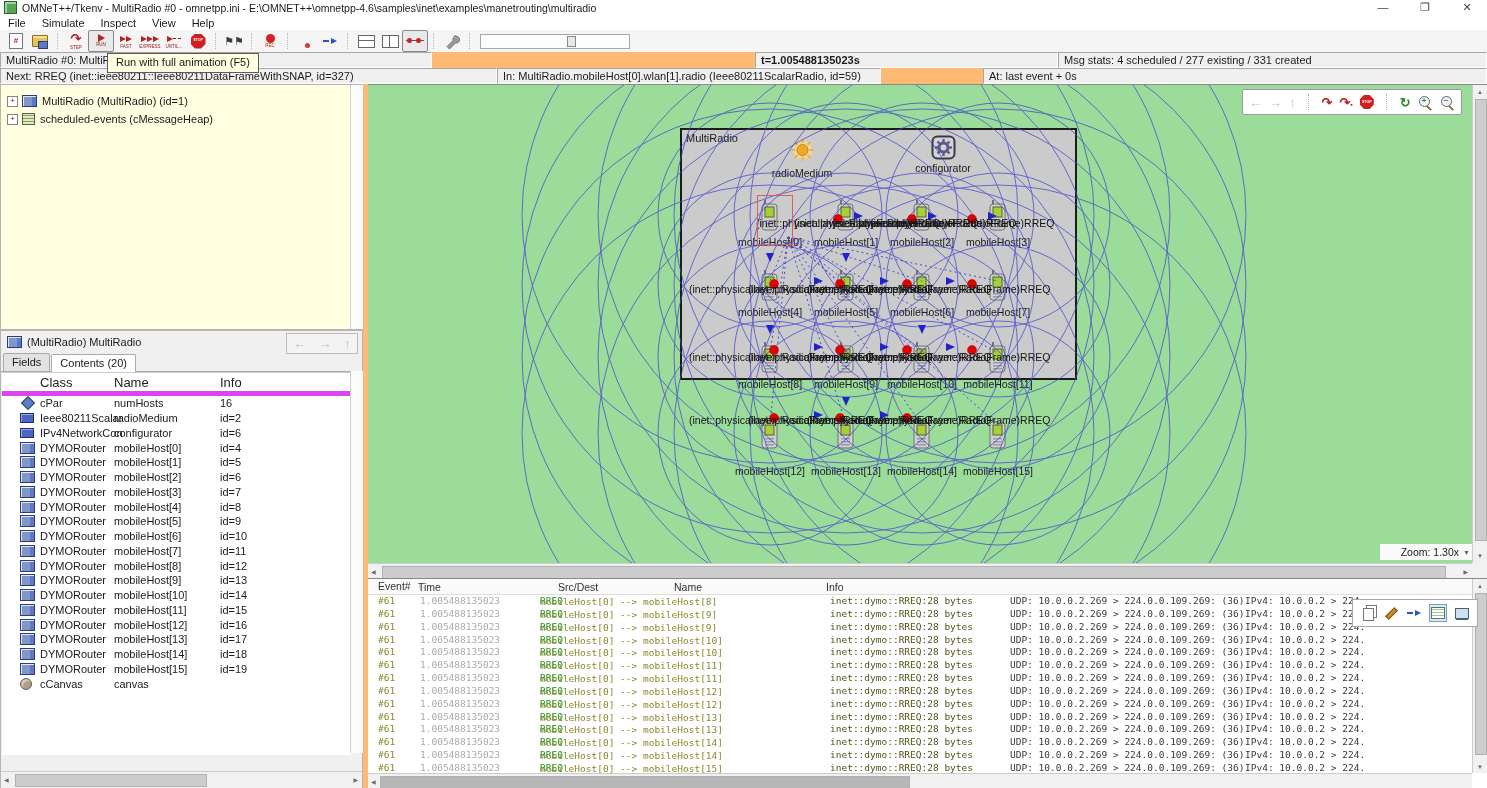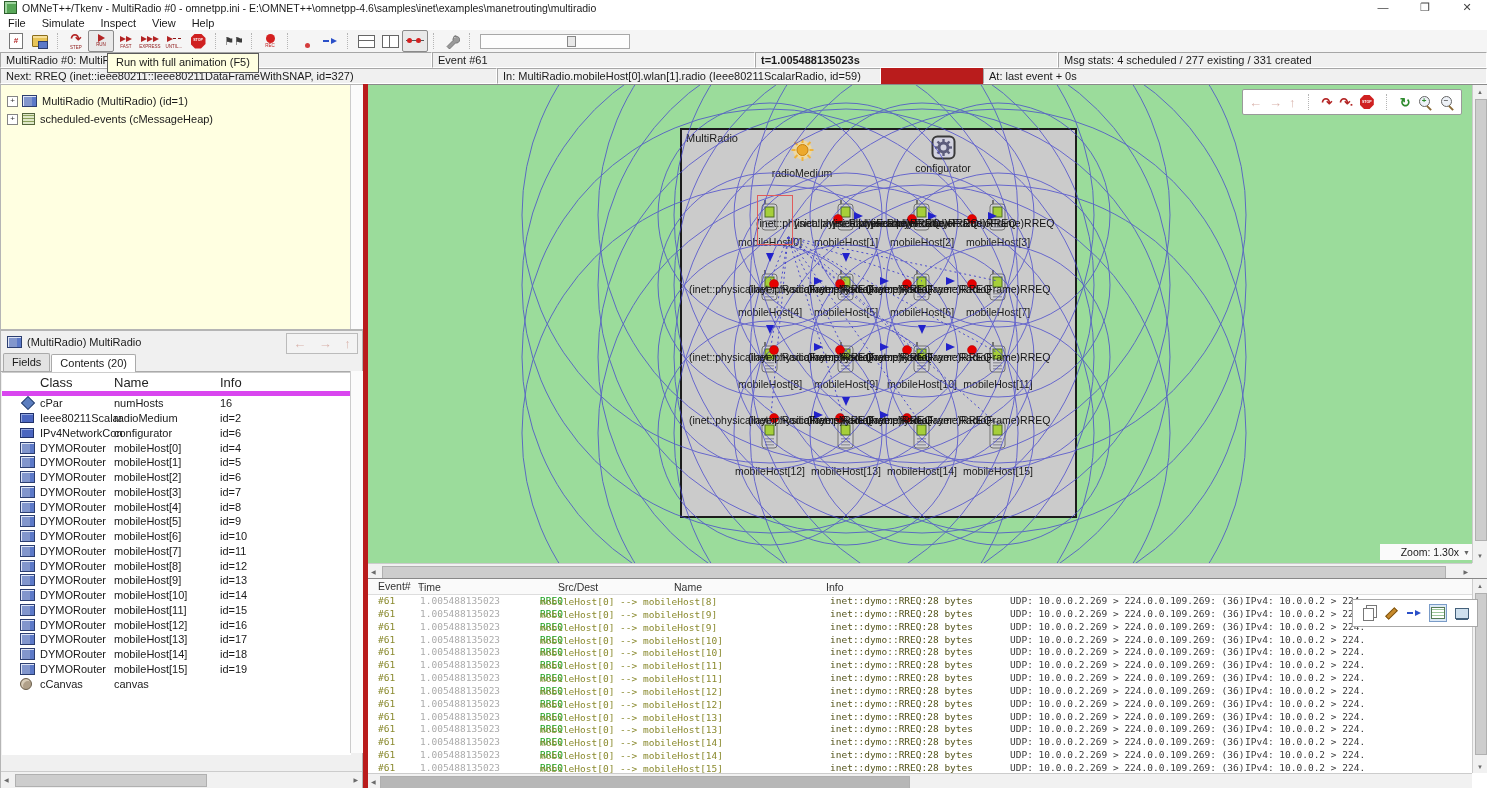--- a/index.html
+++ b/index.html
@@ -3,7 +3,7 @@
 <meta charset="utf-8">
 <style>
   html,body{margin:0;padding:0;background:#d8d8d8}
-  .win{position:relative;width:1487px;height:788px;overflow:hidden;background:#b91c1c;
+  .win{position:relative;width:1487px;height:788px;overflow:hidden;background:#fdba74;
        font:11px "Liberation Sans",sans-serif;color:#1a1a1a;-webkit-font-smoothing:antialiased}
   
   .titlebar{position:absolute;left:0;top:0;width:1487px;height:15px;background:#fff;display:flex;align-items:center;font-size:10.5px}

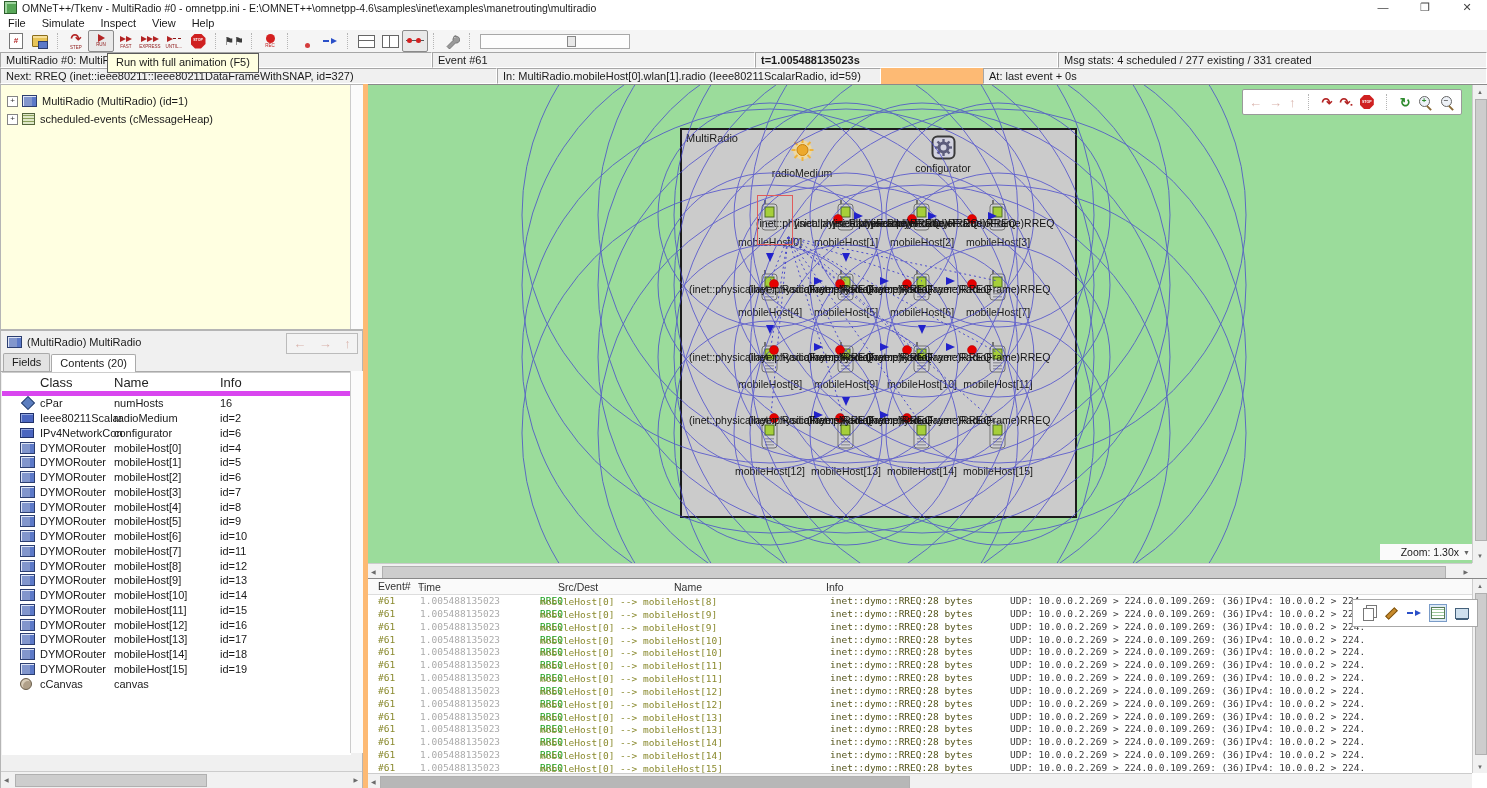--- a/index.html
+++ b/index.html
@@ -230,7 +230,6 @@
   </div>
 
   <div class="sc" style="left:0;top:52px;width:432px"><span>MultiRadio #0: MultiRad</span></div>
-  <div class="sc" style="left:432px;top:52px;width:323px"><span>Event #61</span></div>
   <div class="sc" style="left:755px;top:52px;width:303px;font-weight:bold"><span>t=1.005488135023s</span></div>
   <div class="sc" style="left:1058px;top:52px;width:429px"><span>Msg stats: 4 scheduled / 277 existing / 331 created</span></div>
 

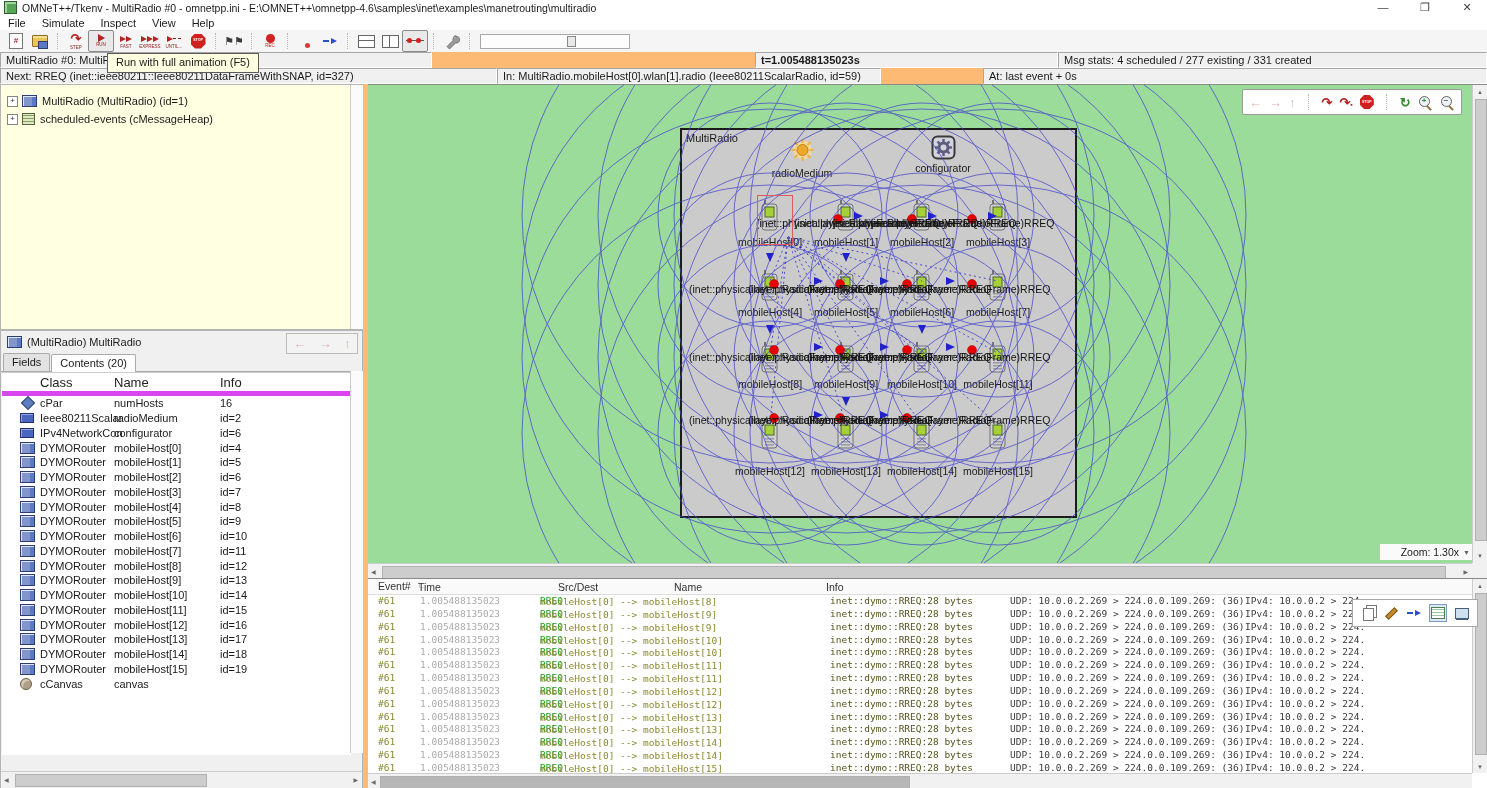--- a/index.html
+++ b/index.html
@@ -76,7 +76,7 @@
   .thumb.dark{background:#b7b7b7}
   
   .canvas{position:absolute;left:368px;top:84px;width:1119px;height:494px;background:#9bdc9b;overflow:hidden;border-top:1px solid #8a8a8a}
-  .netrect{position:absolute;left:312px;top:43px;width:397px;height:390px;background:#cbcbcb;border:2px solid #1c1c1c;box-sizing:border-box}
+  .netrect{position:absolute;left:312px;top:43px;width:397px;height:252px;background:#cbcbcb;border:2px solid #1c1c1c;box-sizing:border-box}
   .netname{position:absolute;left:4px;top:2px;font-size:11px}
   .sunwrap{position:absolute;left:80px;top:8px;width:80px;text-align:center}
   .gearwrap{position:absolute;left:216px;top:5px;width:90px;text-align:center}

